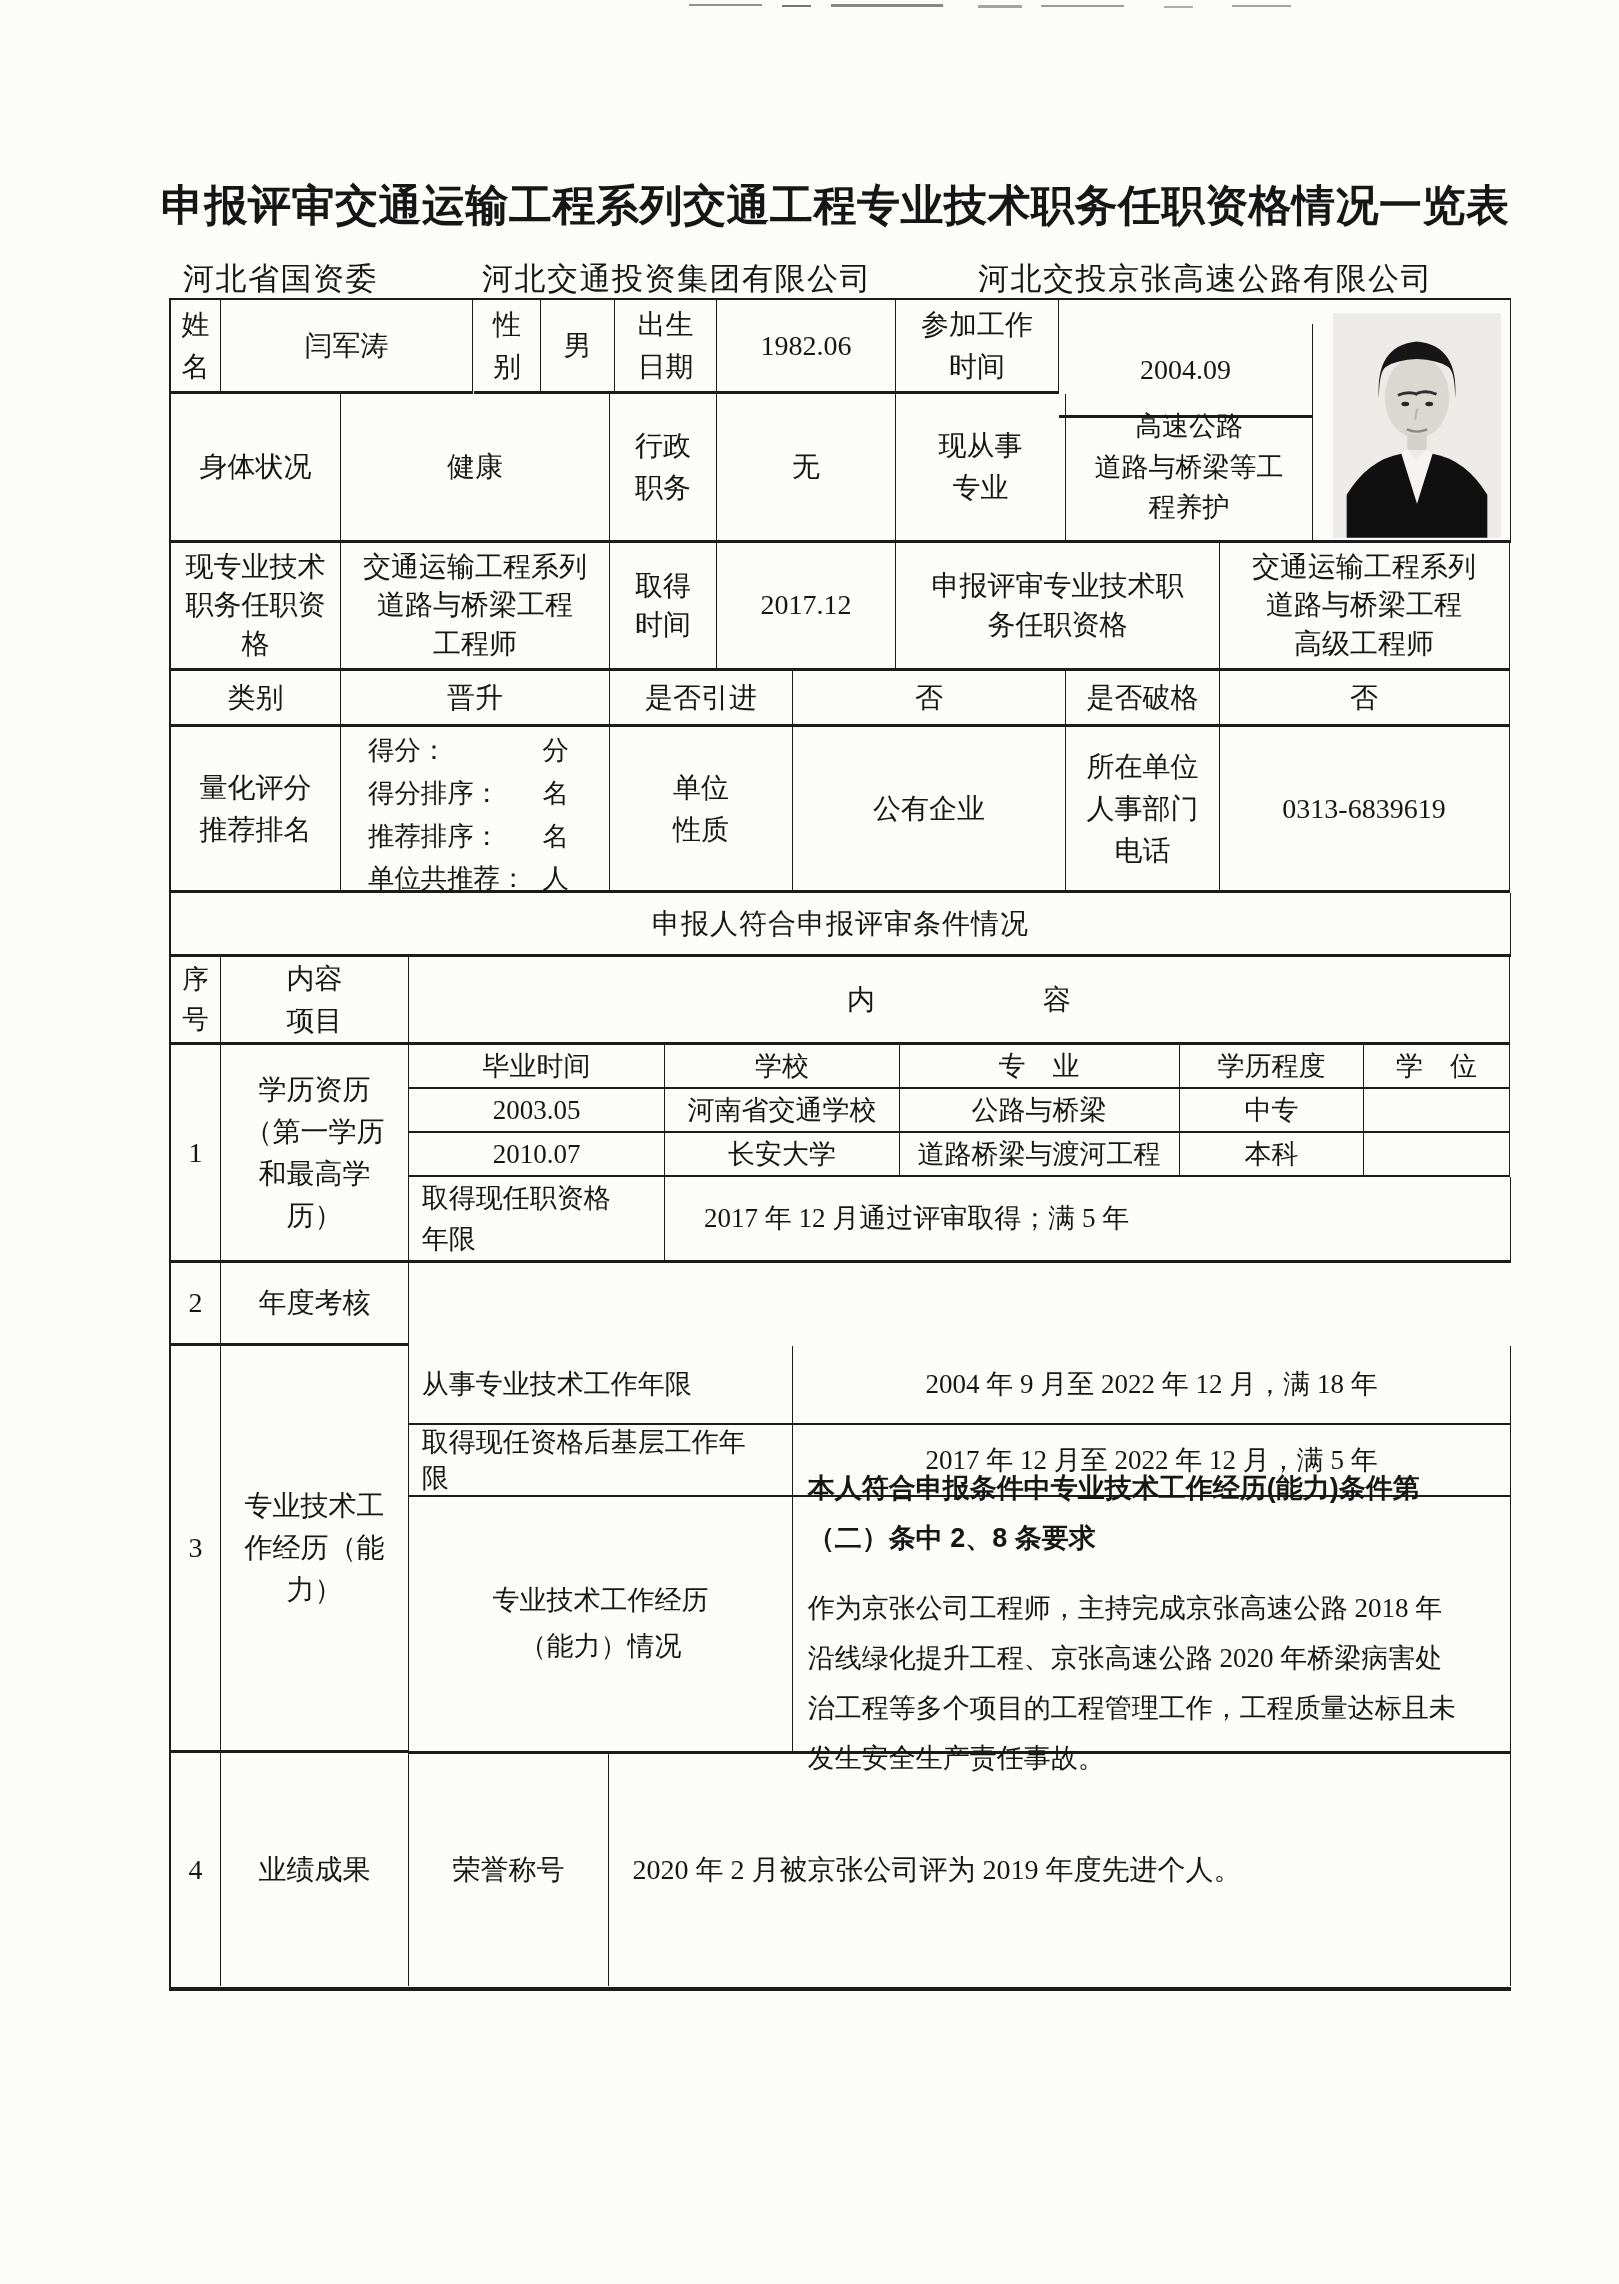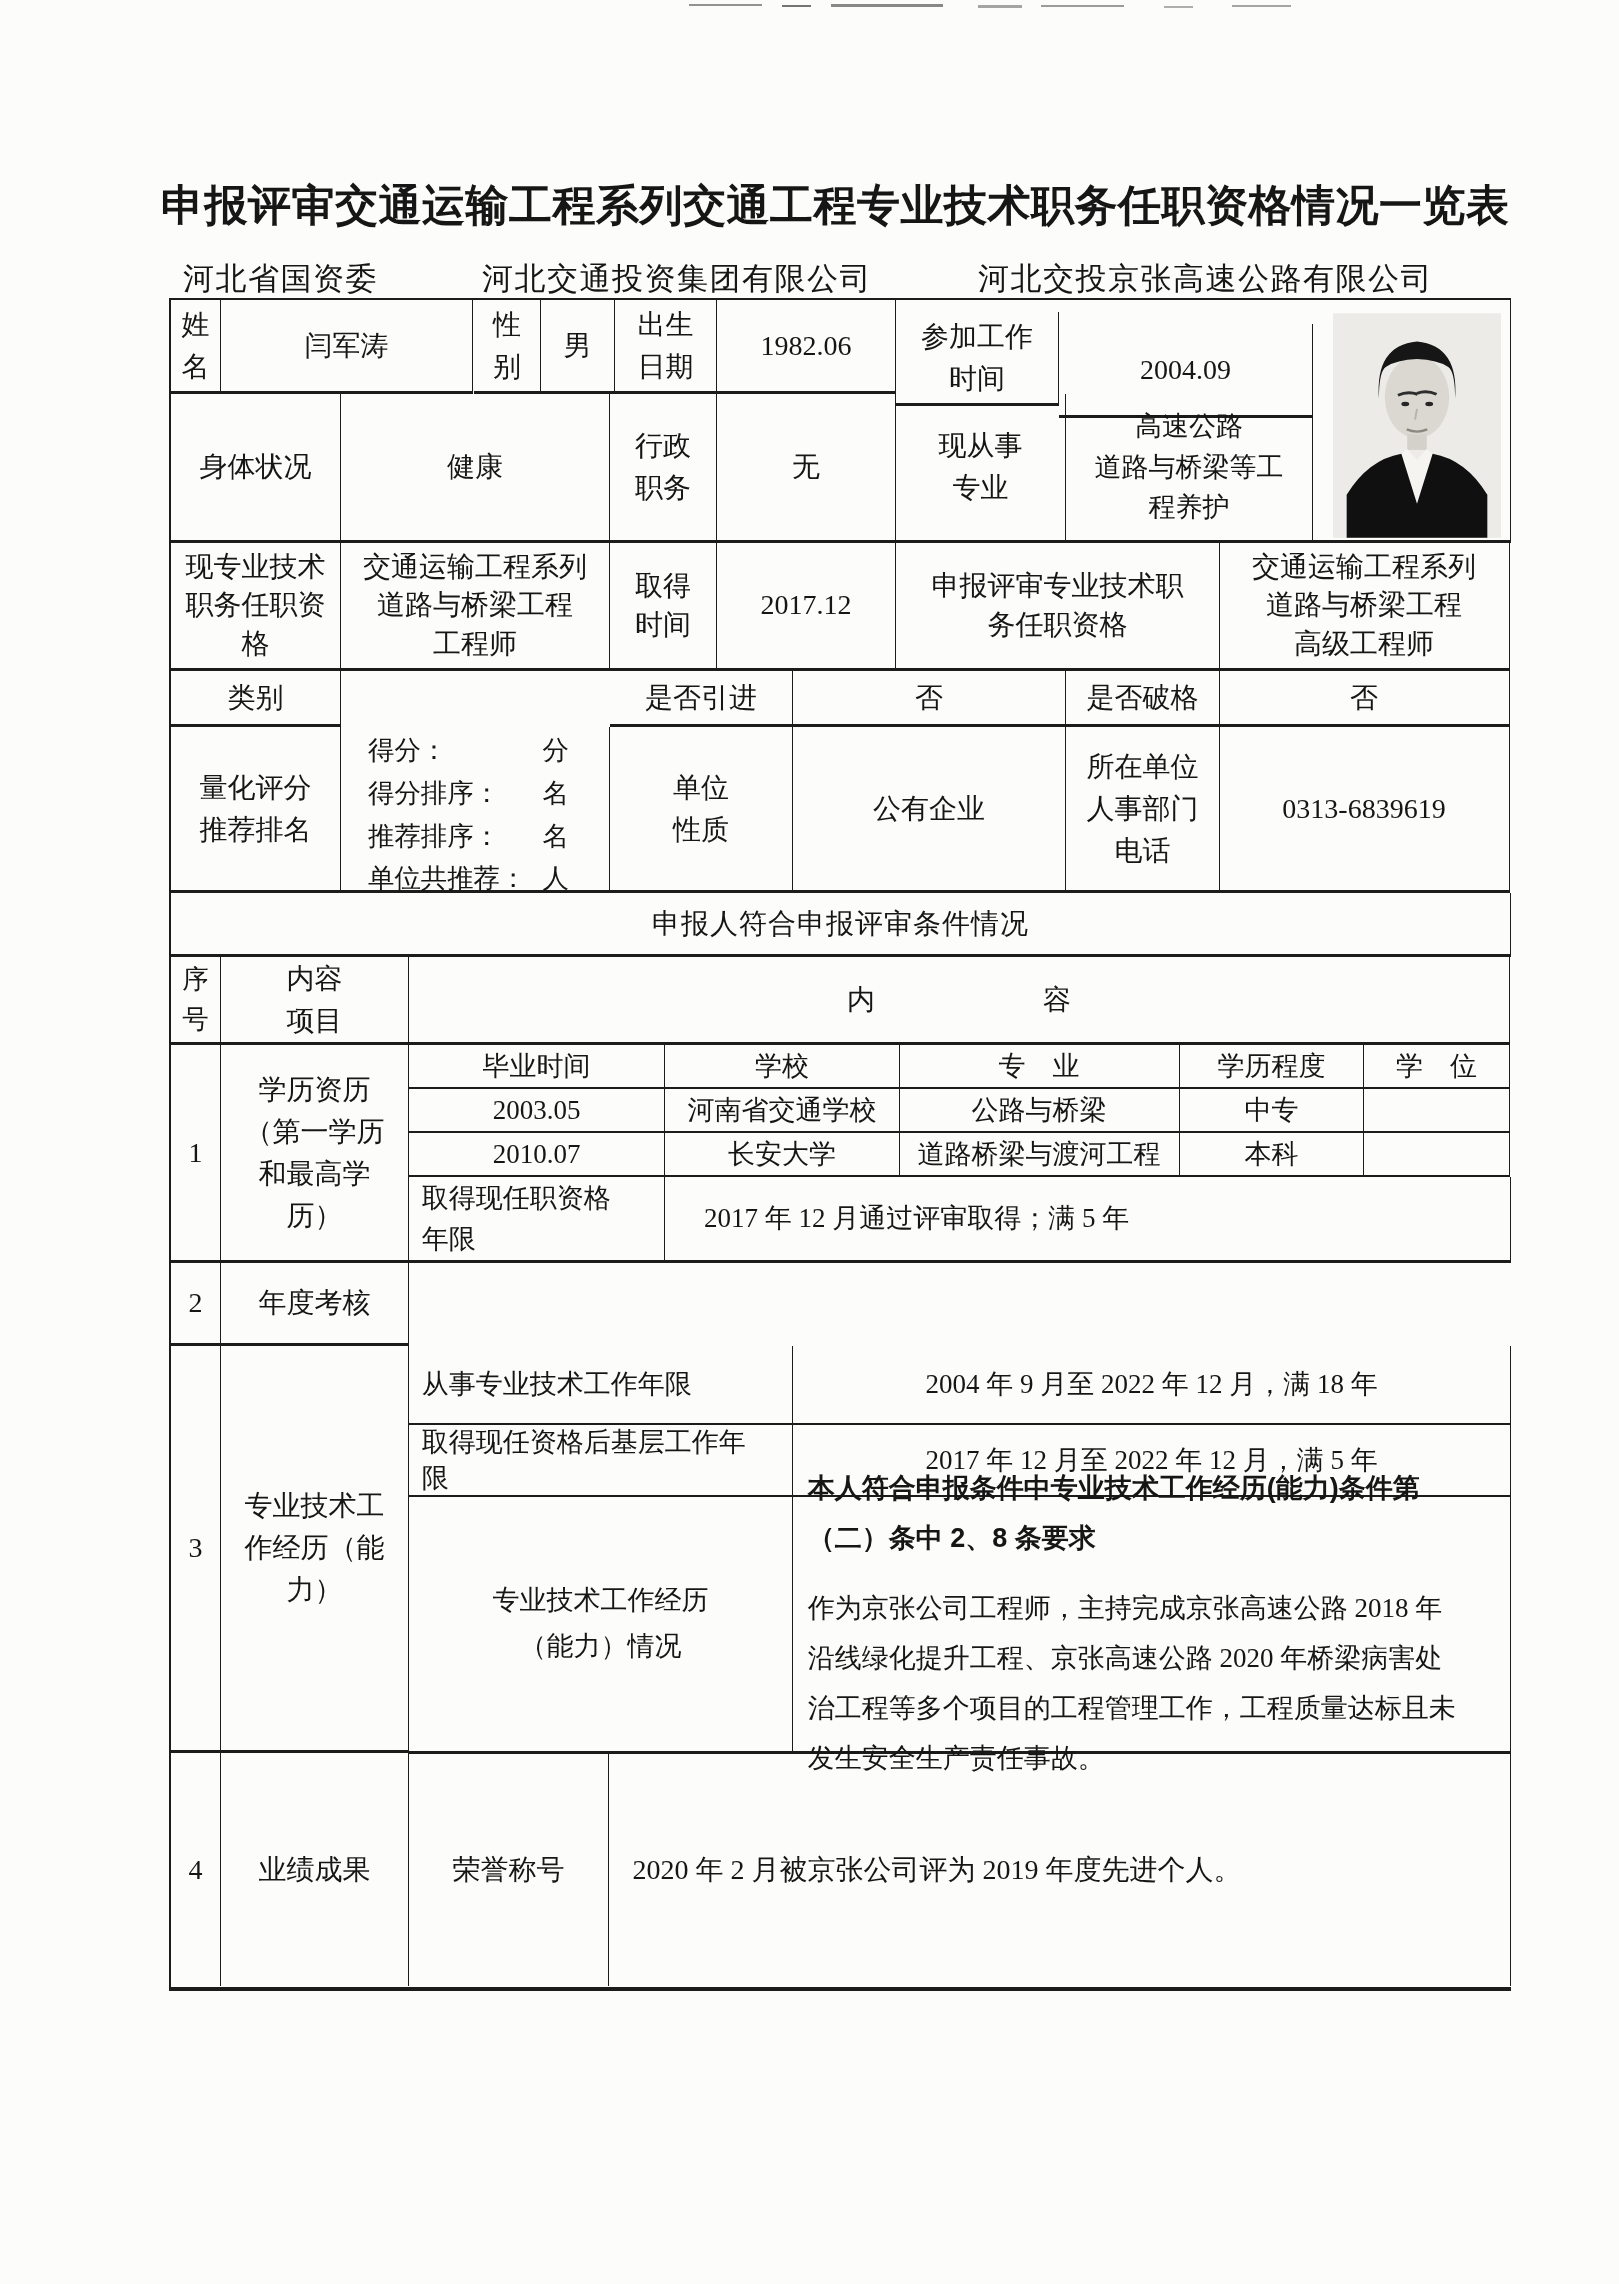--- a/index.html
+++ b/index.html
@@ -63,7 +63,7 @@
     <div class="c hb" style="left:444px;top:0;width:102px;height:94px;">出生
 日期</div>
     <div class="c hb" style="left:546px;top:0;width:179px;height:94px;">1982.06</div>
-    <div class="c hb" style="left:725px;top:12px;width:163px;height:94px;">参加工作
+    <div class="c hb" style="left:725px;top:0;width:163px;height:94px;">参加工作
 时间</div>
     <div class="c hb" style="left:888px;top:0;width:254px;height:94px;margin-top:24px;">2004.09</div>
 

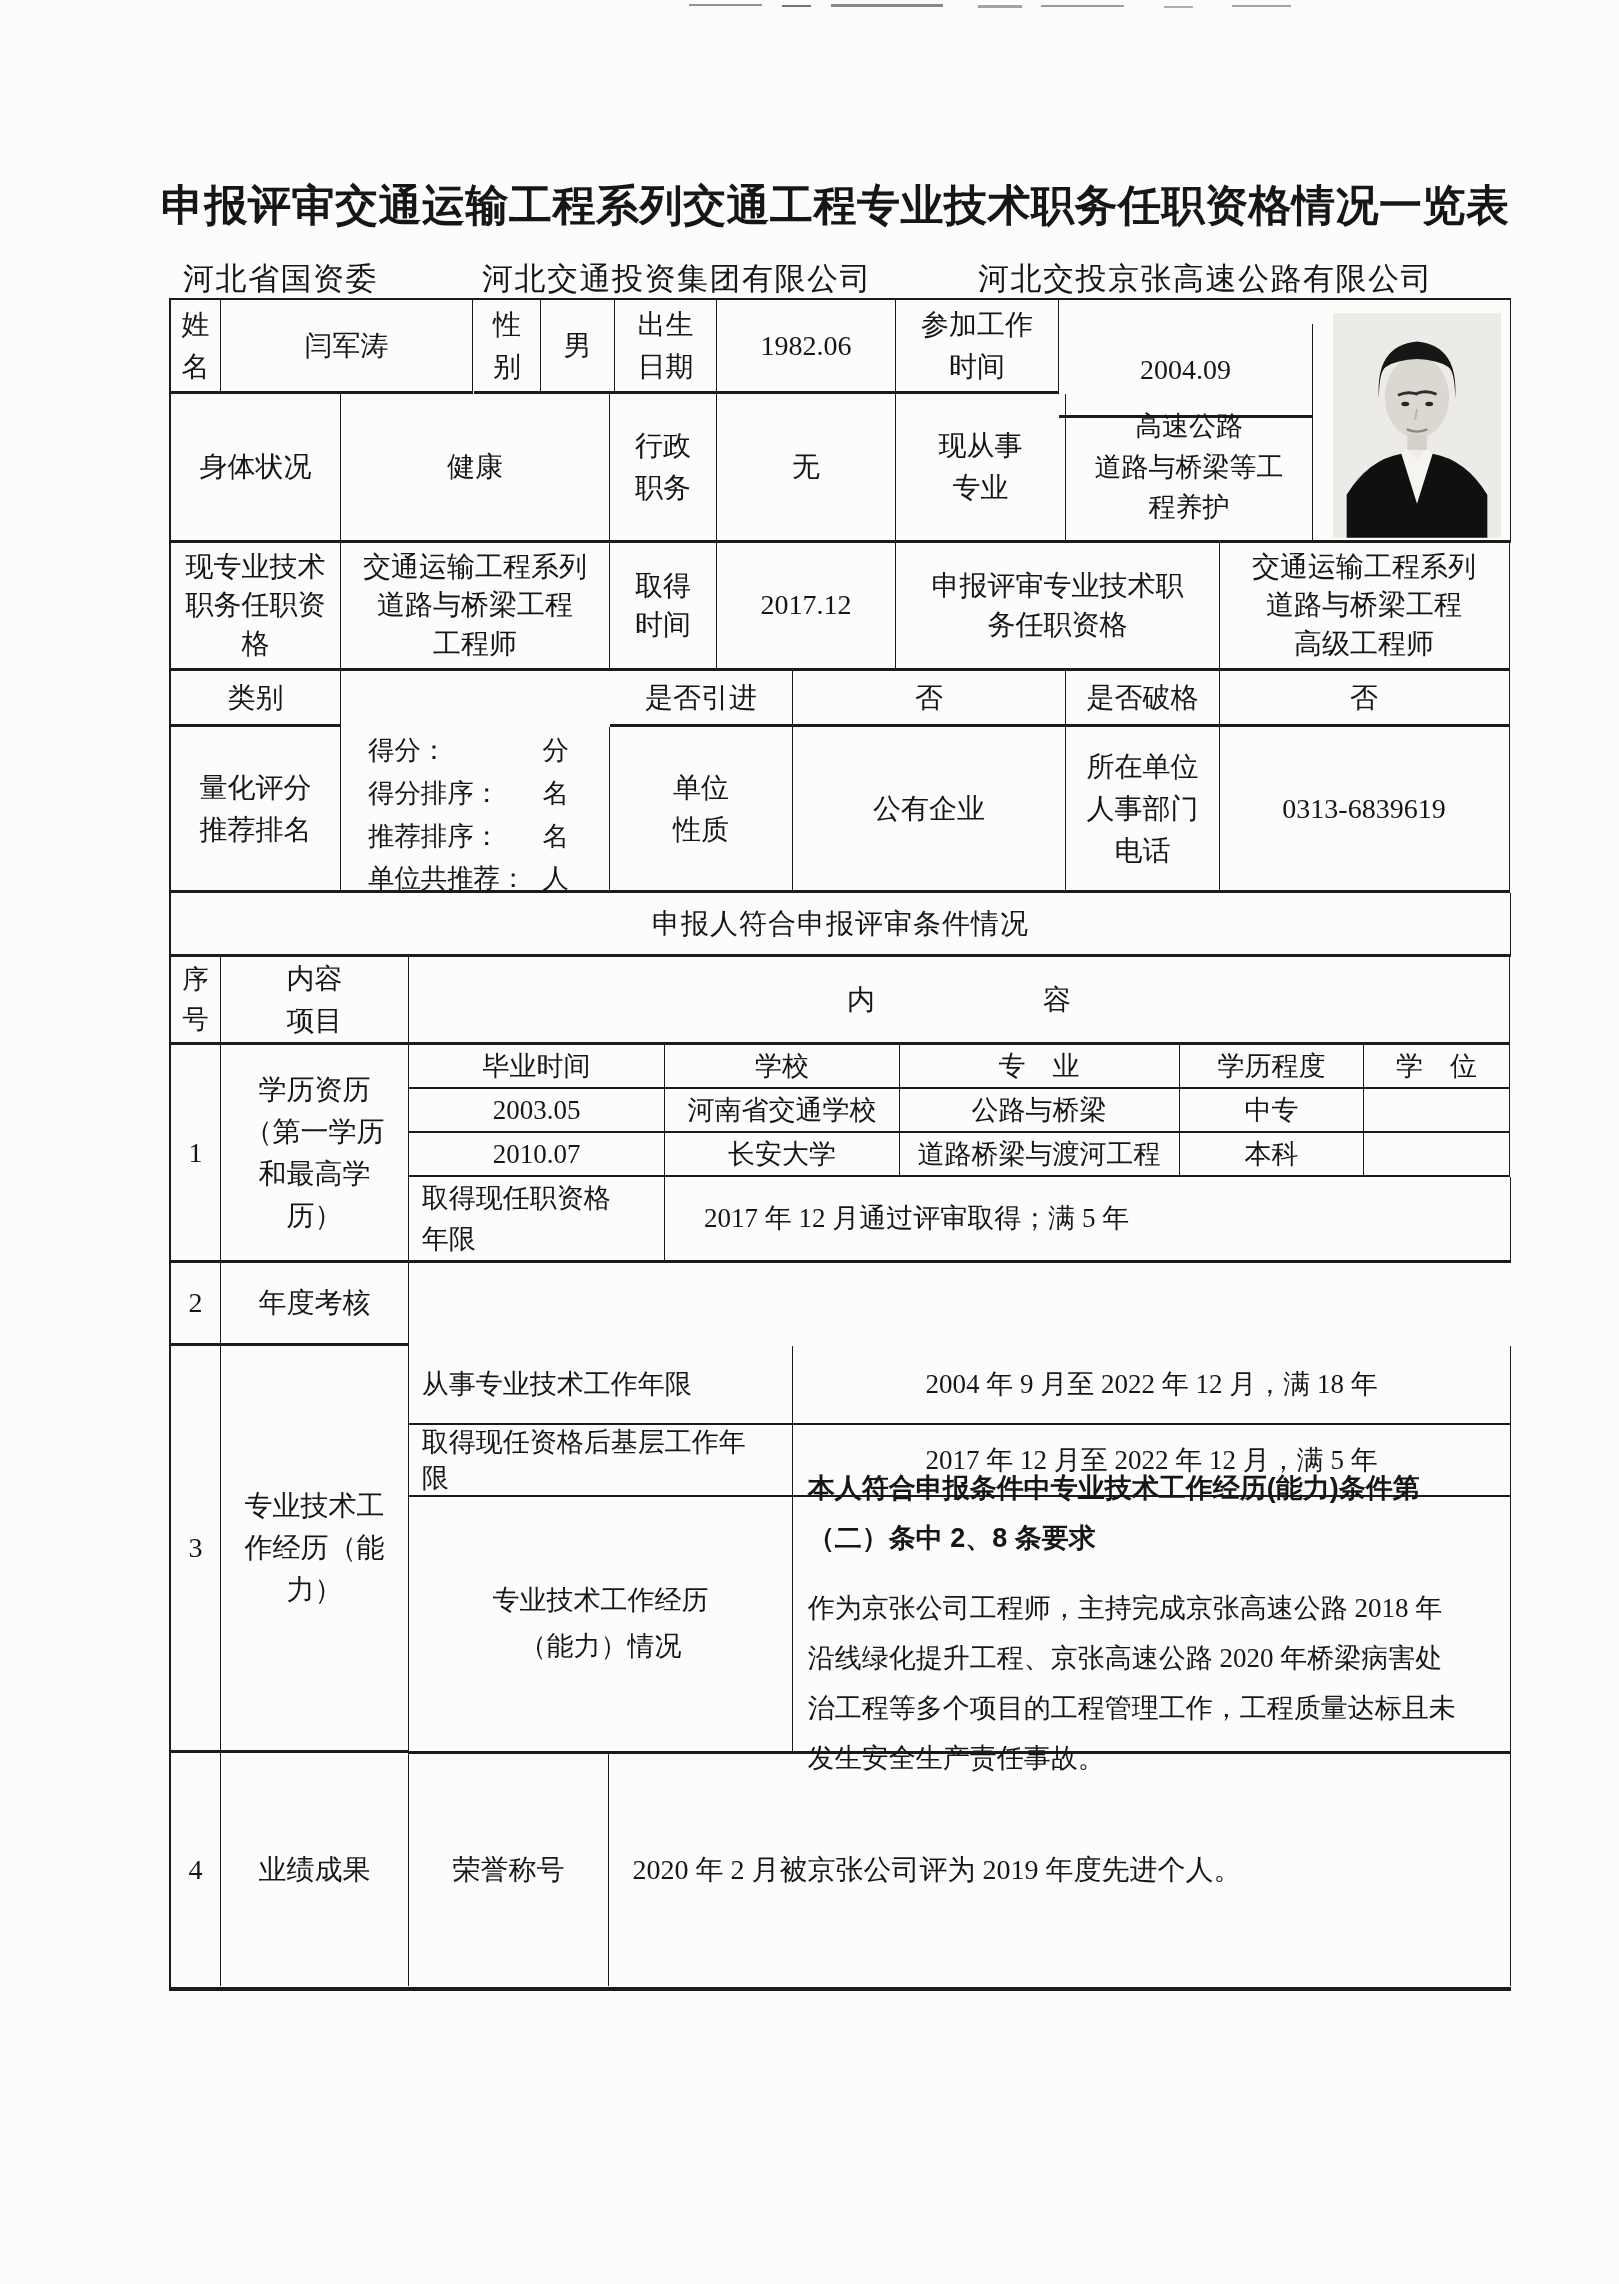--- a/index.html
+++ b/index.html
@@ -111,6 +111,7 @@
 高级工程师</div>
 
     <div class="c hb" style="left:0;top:371px;width:170px;height:56px;">类别</div>
+    <div class="c hb" style="left:170px;top:371px;width:269px;height:56px;">晋升</div>
     <div class="c hb" style="left:439px;top:371px;width:183px;height:56px;">是否引进</div>
     <div class="c hb" style="left:622px;top:371px;width:273px;height:56px;">否</div>
     <div class="c hb" style="left:895px;top:371px;width:154px;height:56px;">是否破格</div>

